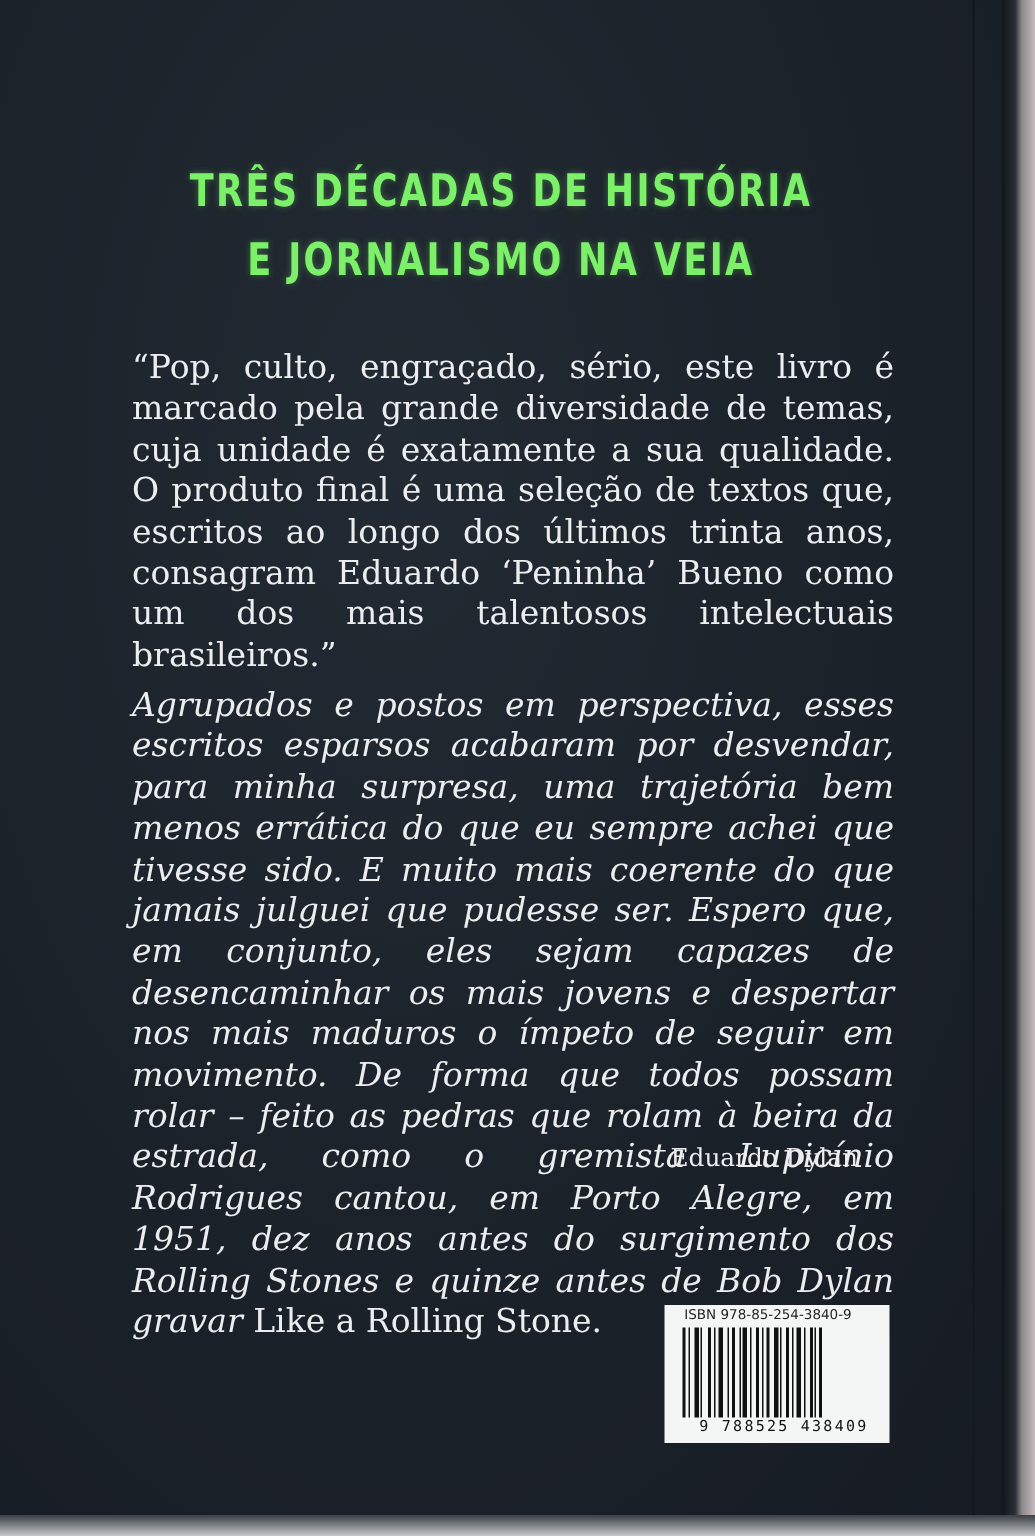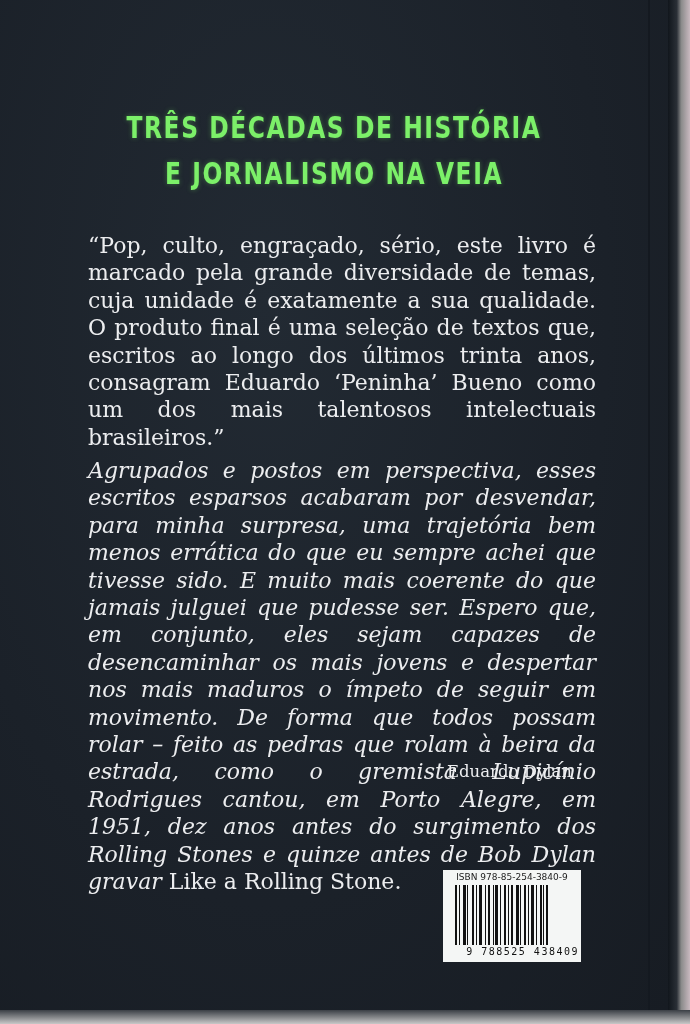--- a/index.html
+++ b/index.html
@@ -25,7 +25,7 @@
     .logo { position:absolute; left:133px; top:907px; color:#8a8f96; font-family:"DejaVu Sans", sans-serif; font-size:18px; letter-spacing:-0.5px; }
     .logo b { font-weight:900; }
     .logo span.ed { font-weight:normal; letter-spacing:0; }
-    .barcode { position:absolute; left:443px; top:870px; width:138px; height:92px; background:#f4f6f5; }
+    .barcode { position:absolute; left:443px; top:870px; width:138px; height:92px; background:#f4f6f5;padding-left:12px; }
     .isbn { position:absolute; left:0; top:2px; width:138px; text-align:center; font-family:"DejaVu Sans", sans-serif; font-size:9px; color:#222; }
     .bars { position:absolute; left:12px; top:15px; width:116px; height:60px; display:flex; align-items:stretch; }
     .bars i { display:block; height:100%; background:#111; }

